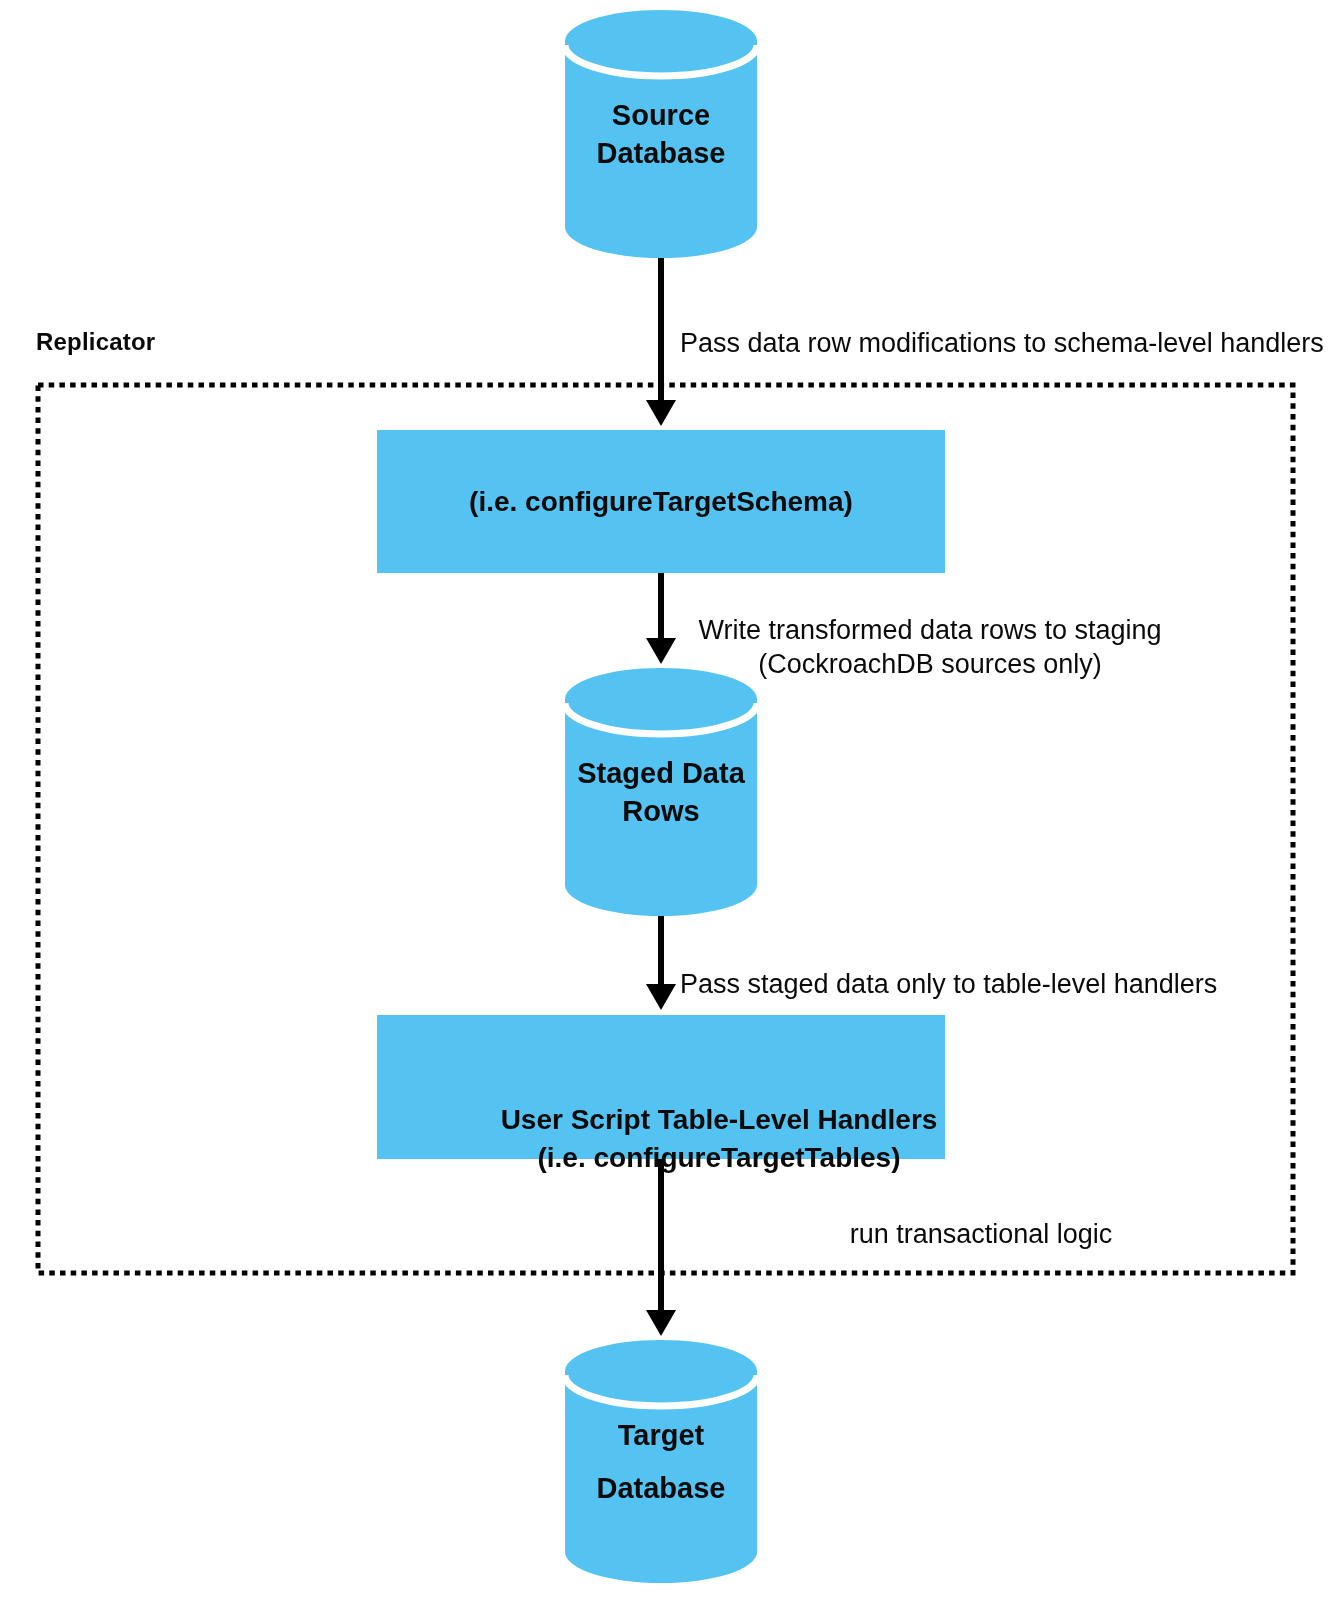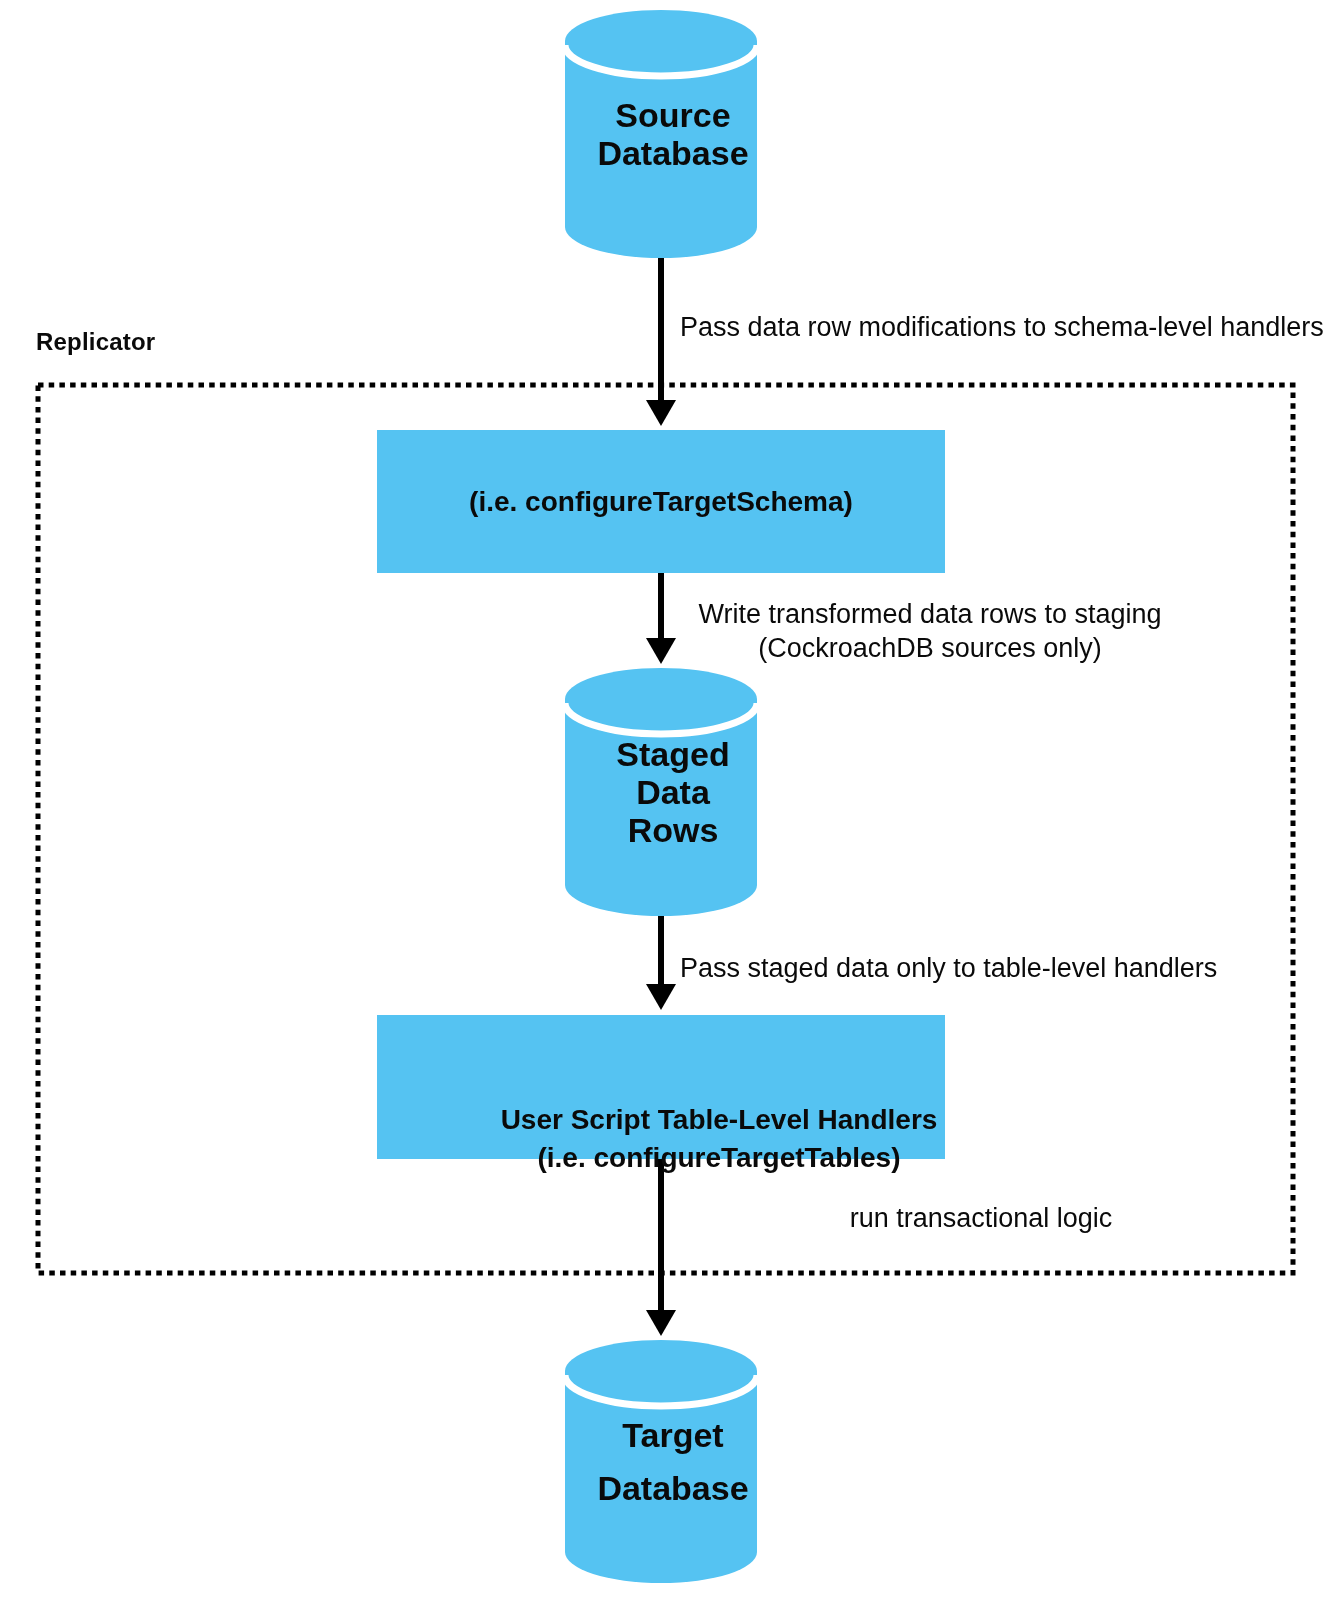--- a/index.html
+++ b/index.html
@@ -40,9 +40,8 @@
     line-height: 38px;
   }
   .cyl-label {
-    font-size: 34px;
+    font-size: 29px;
     line-height: 38px;
-    padding-left: 12px;
   }
   .edge-label {
     font-size: 27px;

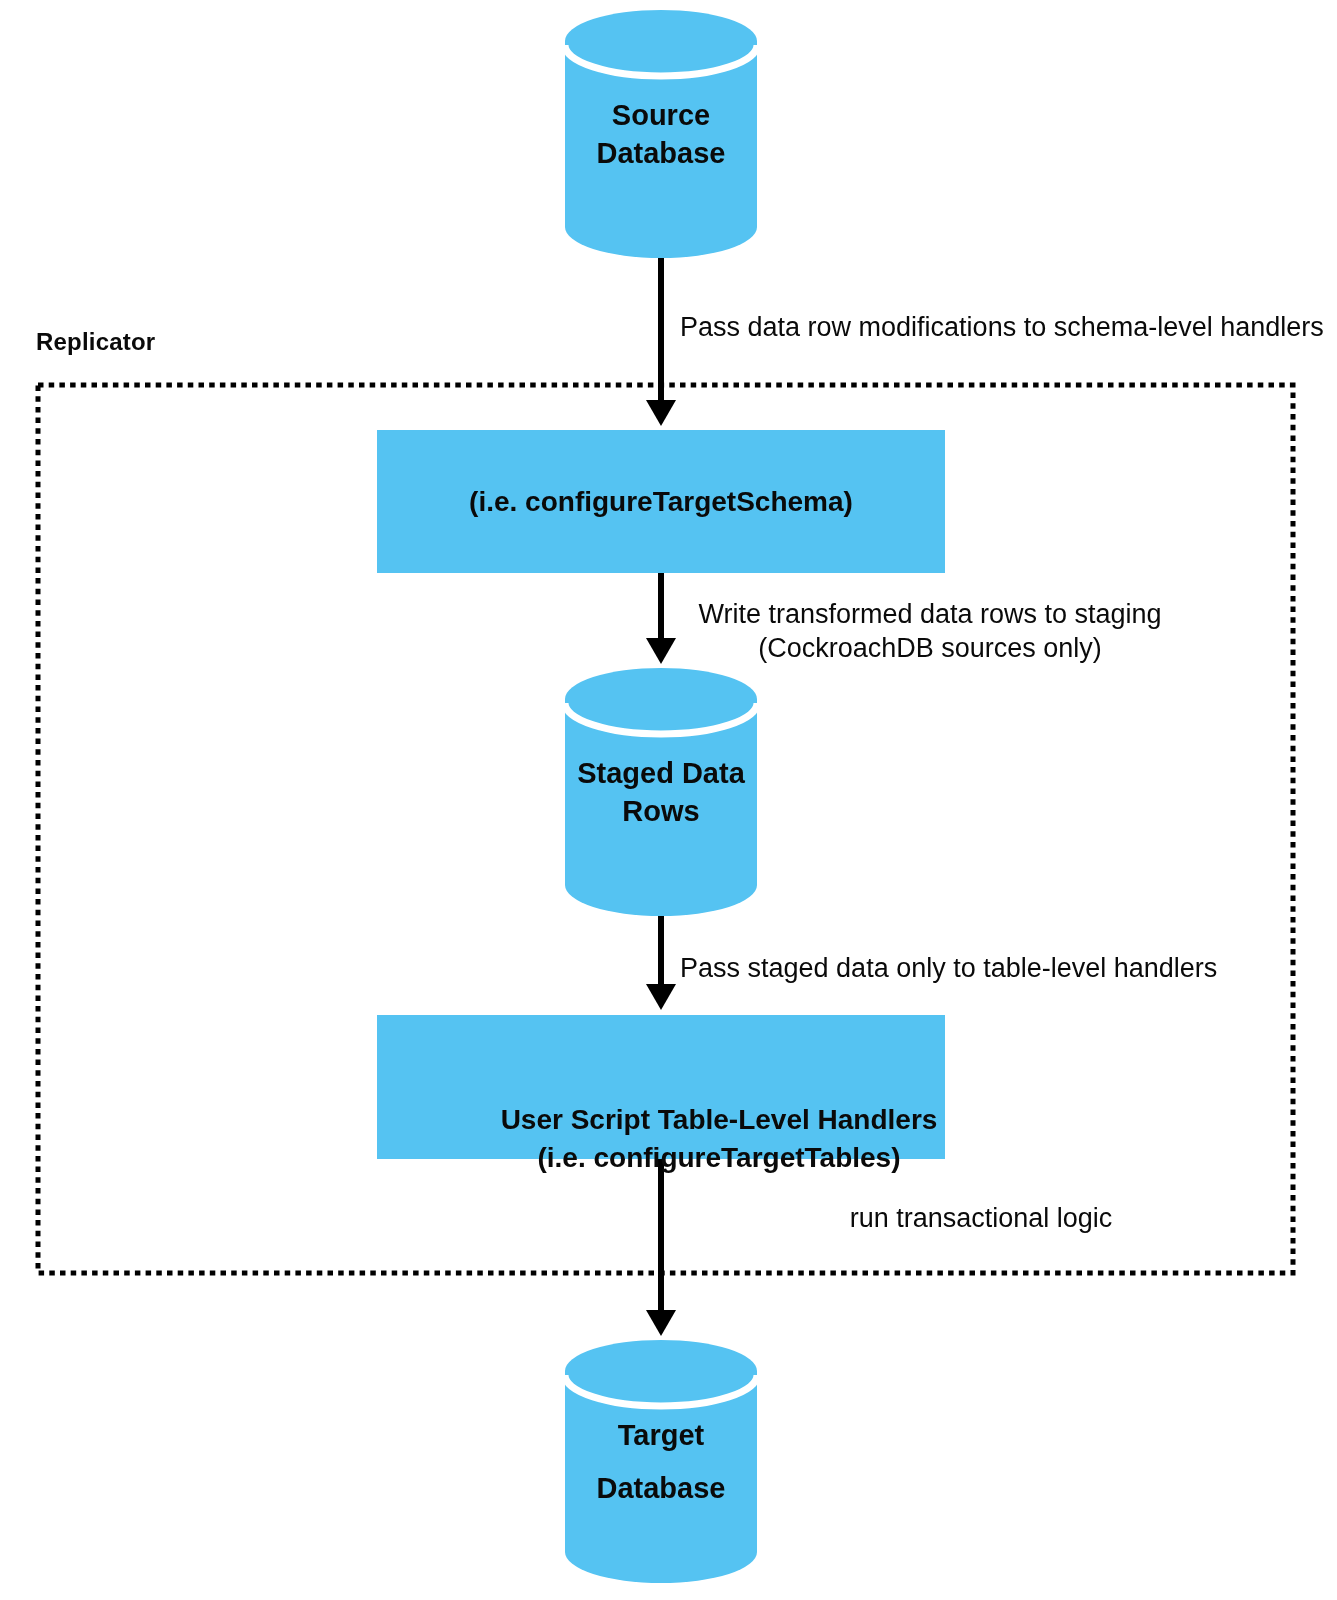--- a/index.html
+++ b/index.html
@@ -47,6 +47,7 @@
     font-size: 27px;
     line-height: 34px;
     white-space: nowrap;
+    margin-top: 16px;
   }
   .edge-label.centered {
     text-align: center;

